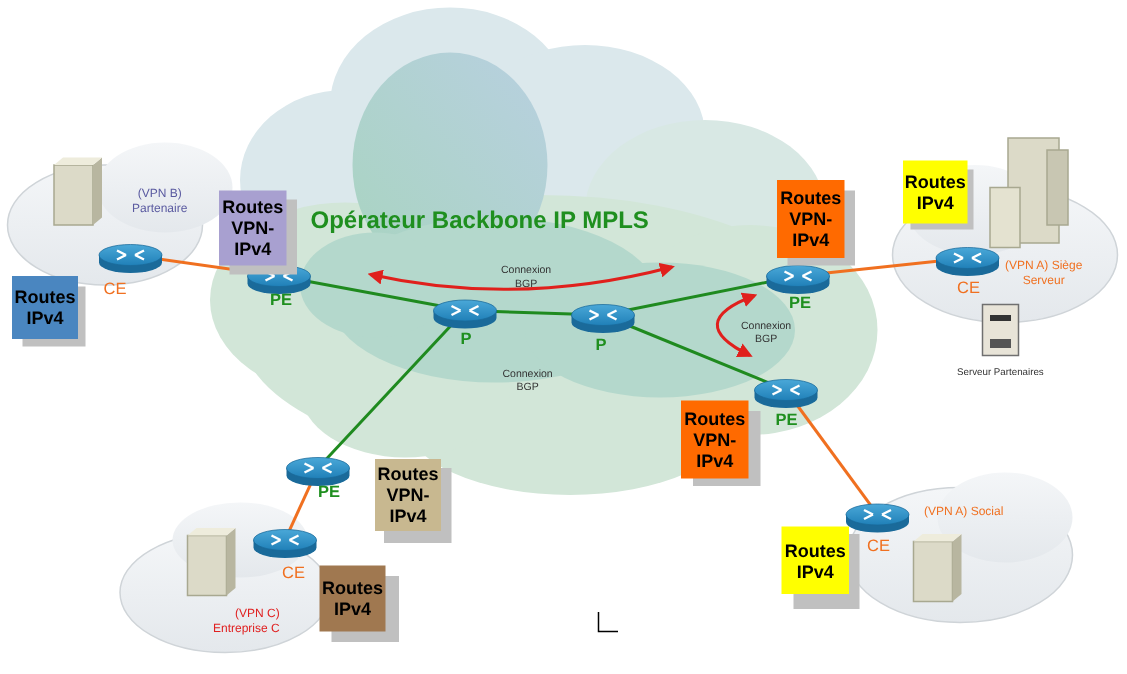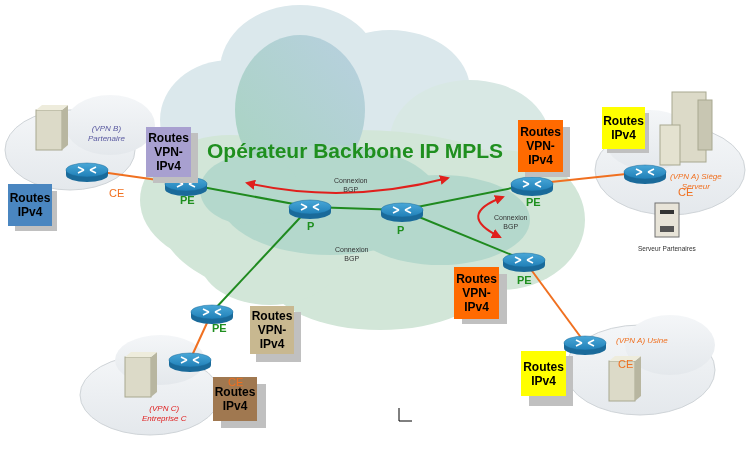--- a/index.html
+++ b/index.html
@@ -12,7 +12,7 @@
   .green { color: #1f8f1f; font-weight: bold; }
   .orange { color: #f07020; margin-left: 40px; }
   .bgp { font-size: 7px; color: #333; text-align: center; line-height: 9px; white-space: pre-line; }
-  .site { font-size: 8px; font-style: italic; text-align: center; line-height: 10px; white-space: pre-line; }
+  .site { font-size: 8px; text-align: center; line-height: 10px; white-space: pre-line; }
   .title { font-size: 21px; font-weight: bold; color: #1f8f1f; }
   .server-lbl { font-size: 6.5px; color: #333; }
 </style>

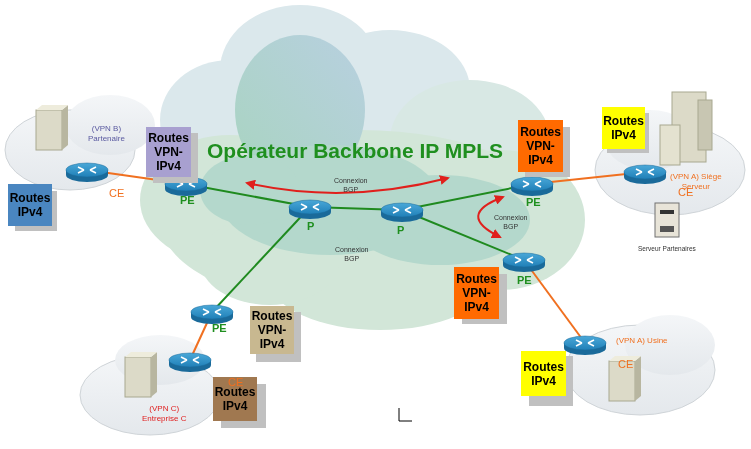--- a/index.html
+++ b/index.html
@@ -13,7 +13,7 @@
   .orange { color: #f07020; margin-left: 40px; }
   .bgp { font-size: 7px; color: #333; text-align: center; line-height: 9px; white-space: pre-line; }
   .site { font-size: 8px; text-align: center; line-height: 10px; white-space: pre-line; }
-  .title { font-size: 21px; font-weight: bold; color: #1f8f1f; }
+  .title { font-size: 16px; font-weight: bold; color: #1f8f1f; }
   .server-lbl { font-size: 6.5px; color: #333; }
 </style>
 </head>

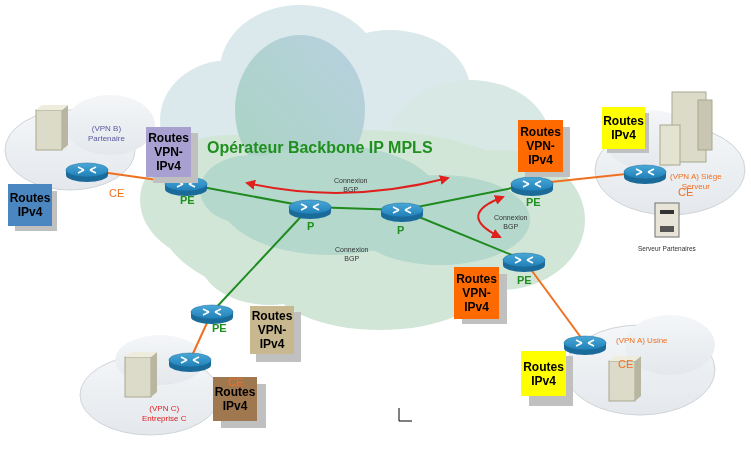--- a/index.html
+++ b/index.html
@@ -10,7 +10,7 @@
   .lbl { position: absolute; font-family: "Liberation Sans", sans-serif; white-space: nowrap; }
   .node-lbl { font-size: 11px; }
   .green { color: #1f8f1f; font-weight: bold; }
-  .orange { color: #f07020; margin-left: 40px; }
+  .orange { color: #f07020; }
   .bgp { font-size: 7px; color: #333; text-align: center; line-height: 9px; white-space: pre-line; }
   .site { font-size: 8px; text-align: center; line-height: 10px; white-space: pre-line; }
   .title { font-size: 16px; font-weight: bold; color: #1f8f1f; }

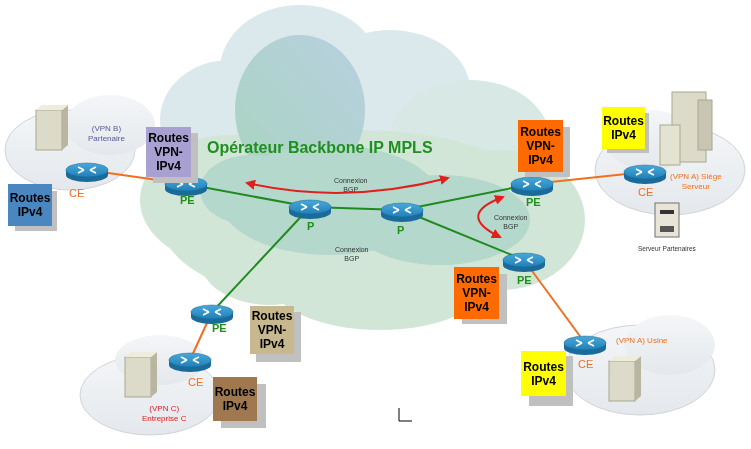--- a/index.html
+++ b/index.html
@@ -233,7 +233,7 @@
 Partenaire</div>
 <div class="lbl site" style="left:670px;top:172px;color:#f07020;">(VPN A) Siège
 Serveur</div>
-<div class="lbl site" style="left:616px;top:336px;color:#f07020;">(VPN A) Usine</div>
+<div class="lbl site" style="left:616px;top:336px;color:#f07020;">(VPN A) Social</div>
 <div class="lbl site" style="left:142px;top:404px;color:#e02020;">(VPN C)
 Entreprise C</div>
 

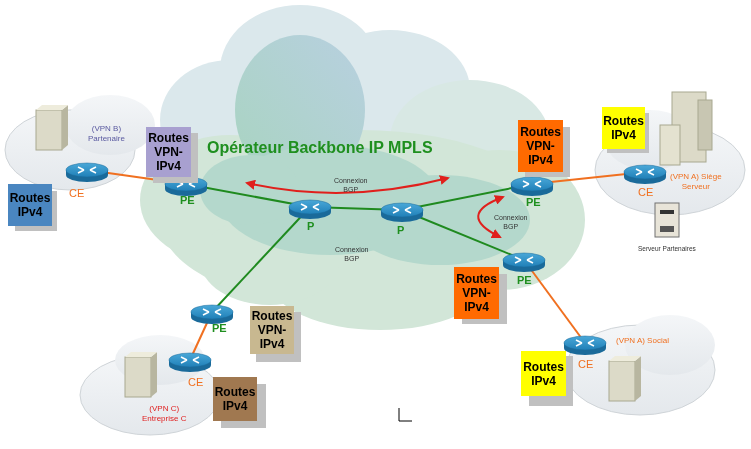--- a/index.html
+++ b/index.html
@@ -234,7 +234,7 @@
 <div class="lbl site" style="left:670px;top:172px;color:#f07020;">(VPN A) Siège
 Serveur</div>
 <div class="lbl site" style="left:616px;top:336px;color:#f07020;">(VPN A) Social</div>
-<div class="lbl site" style="left:142px;top:404px;color:#e02020;">(VPN C)
+<div class="lbl site" style="left:142px;top:404px;color:#e02020;text-align:right;">(VPN C)
 Entreprise C</div>
 
 <div class="lbl server-lbl" style="left:638px;top:245px;">Serveur Partenaires</div>

